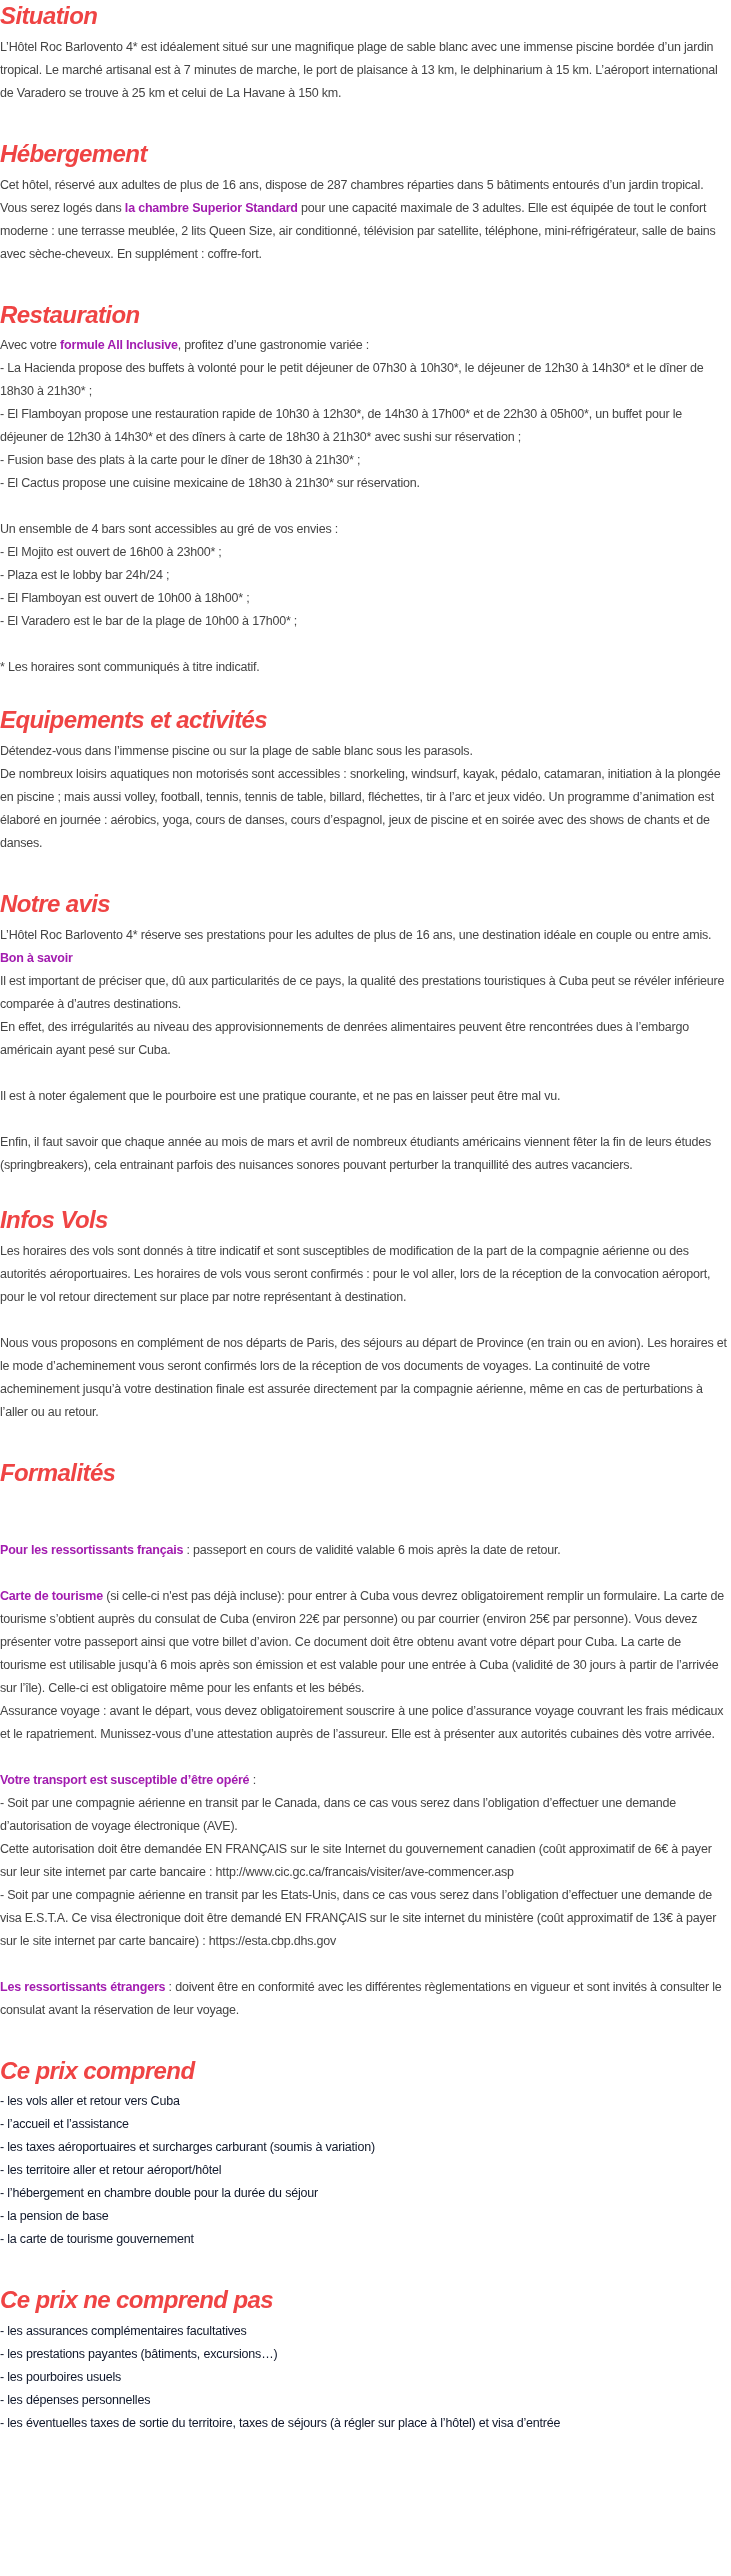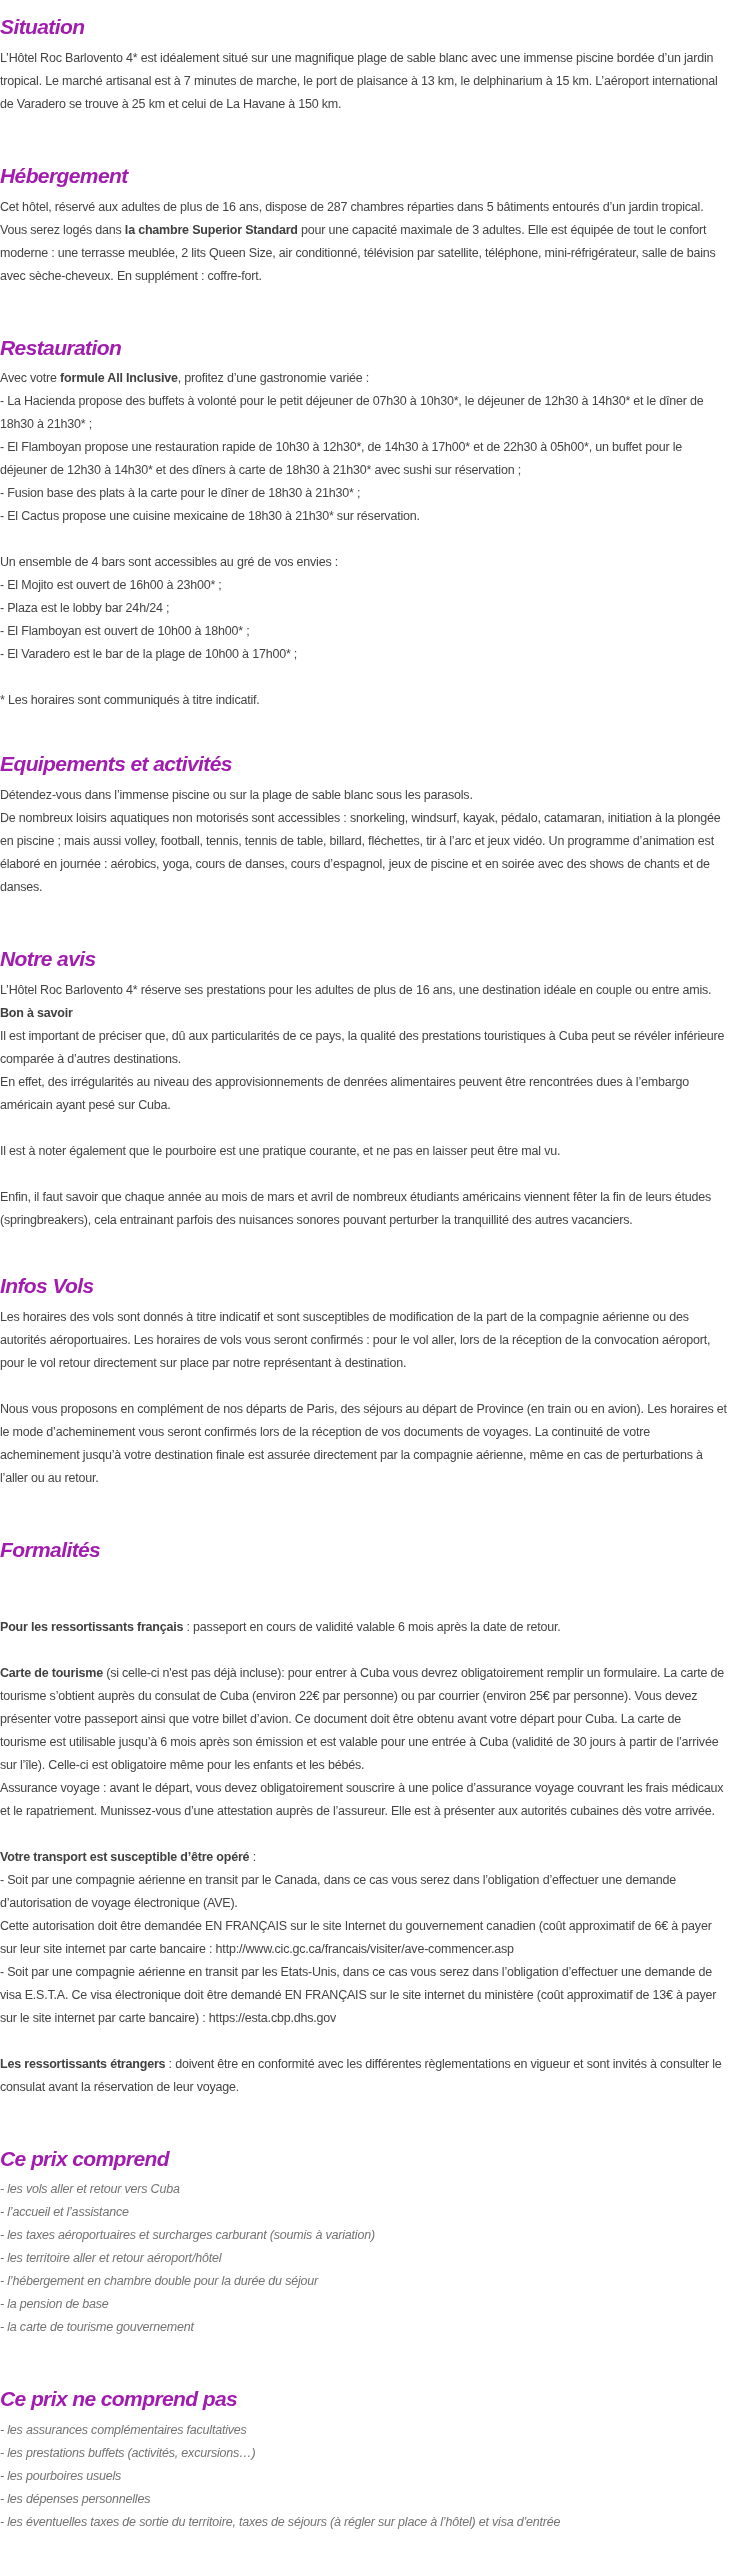--- a/index.html
+++ b/index.html
@@ -14,11 +14,11 @@
     font-family: "Liberation Sans", sans-serif;
     font-style: italic;
     font-weight: bold;
-    color: #a21caf;
-    font-size: 21px;
+    color: #ef4444;
+    font-size: 24px;
     line-height: 29px;
     margin: 0 0 5.8px 0;
-    padding-top: 12px;
+    padding-top: 1px;
     letter-spacing: -0.6px;
   }
   p {

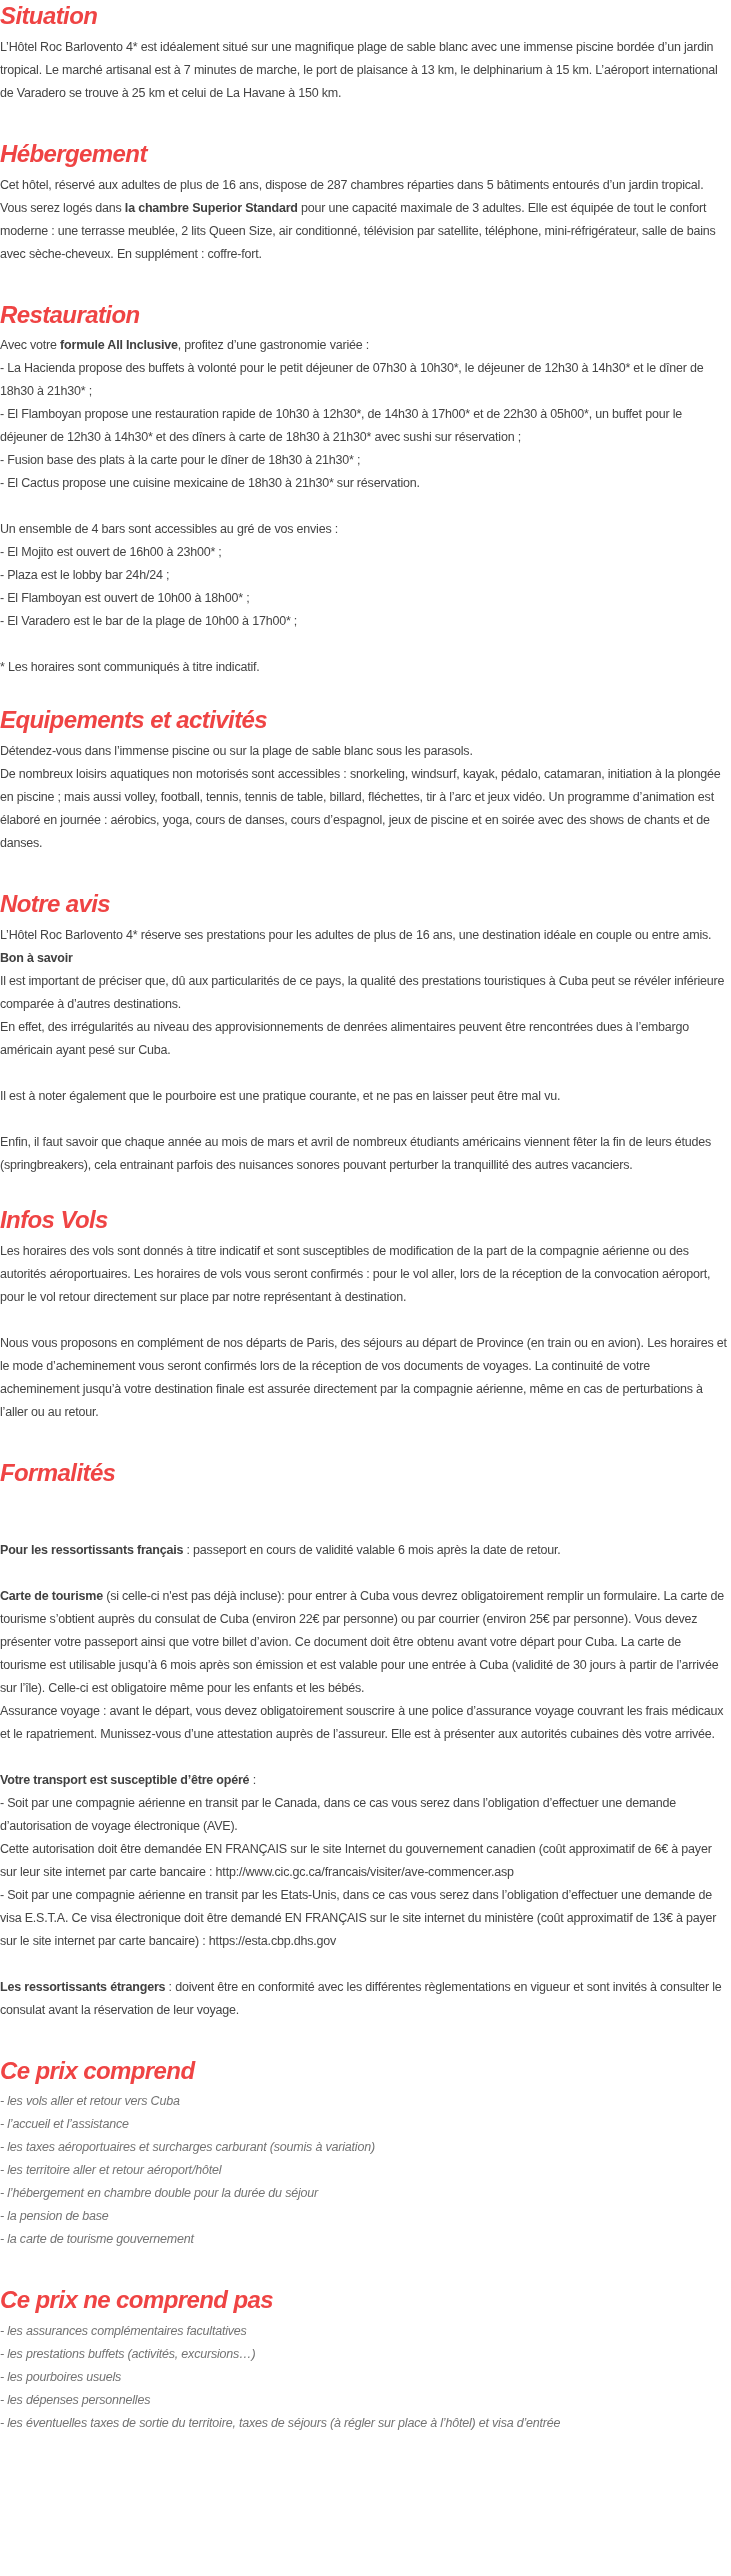--- a/index.html
+++ b/index.html
@@ -28,7 +28,7 @@
     letter-spacing: -0.2px;
     color: #444444;
   }
-  p b { font-weight: bold; color: #404040; }
+  p b { font-weight: bold; color: #a21caf; }
   .blank { height: 23px; }
   .gap-after { height: 27px; }
   .gap-formal { height: 46px; }

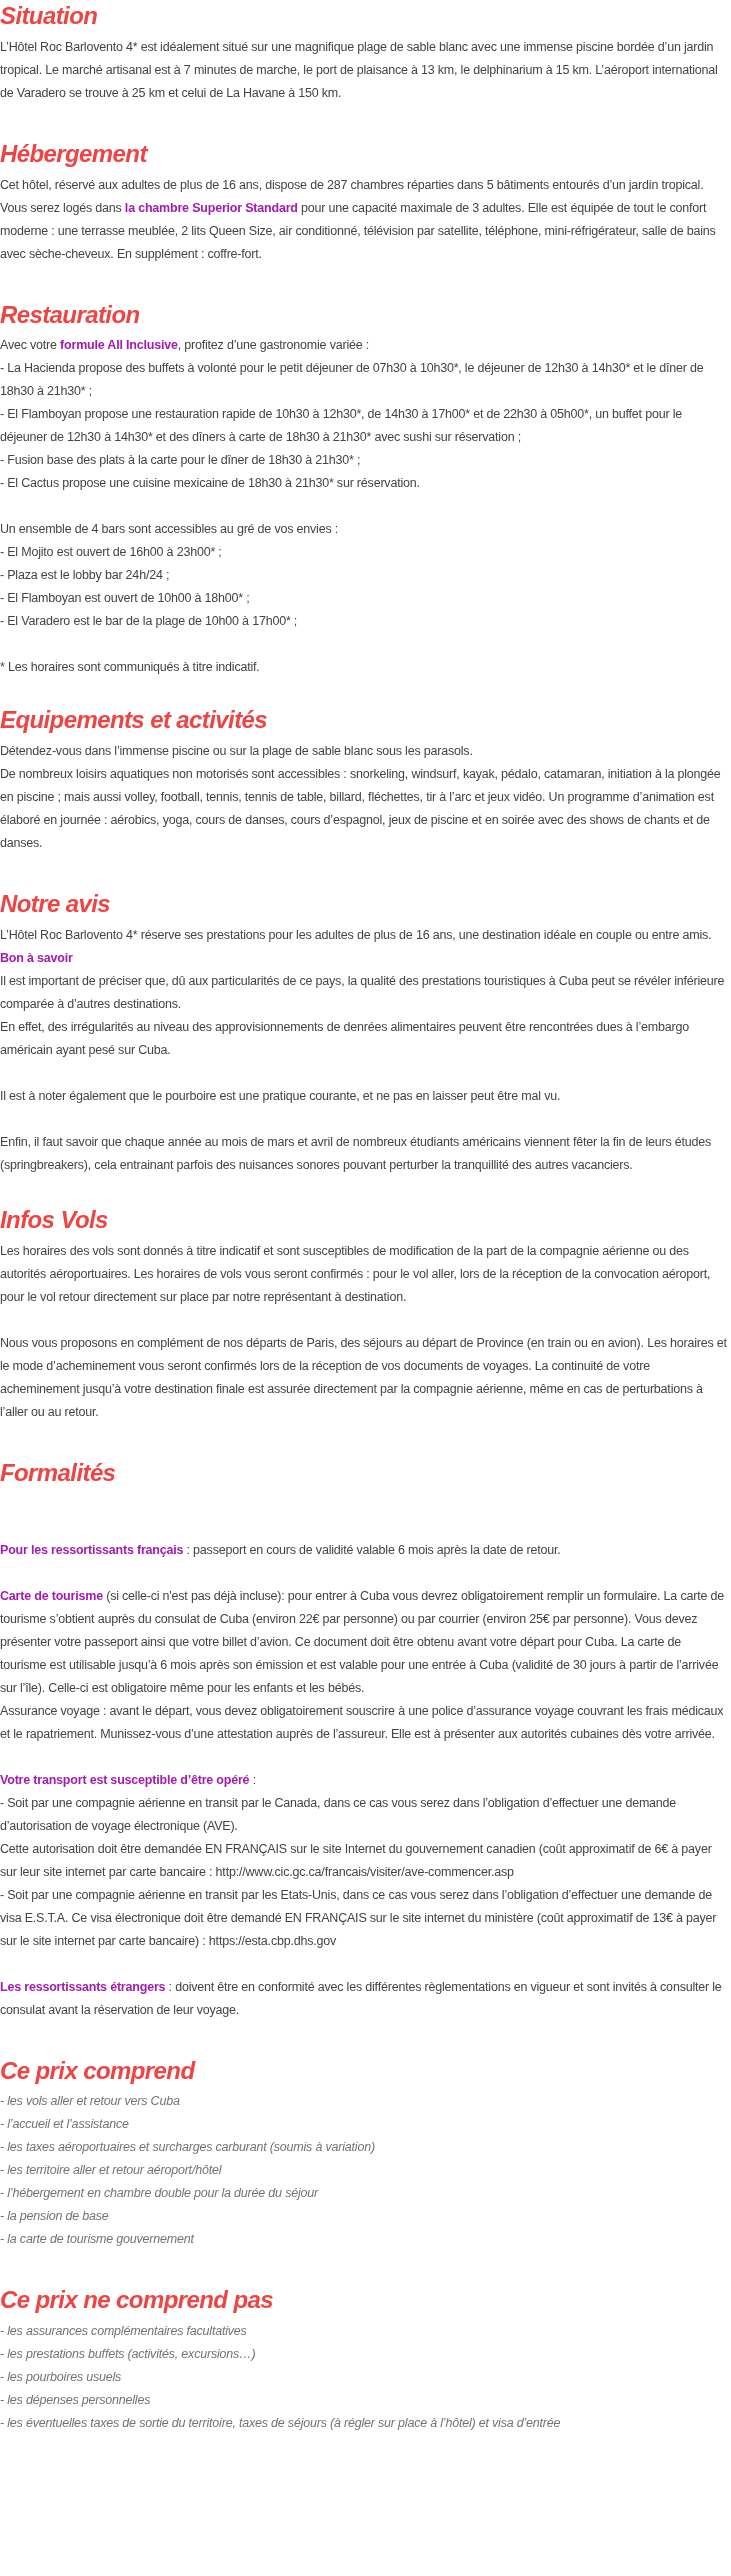--- a/index.html
+++ b/index.html
@@ -33,7 +33,7 @@
   .gap-after { height: 27px; }
   .gap-formal { height: 46px; }
   ul.dash { list-style: none; margin: 0; padding: 0; }
-  ul.dash li { font-style: italic; font-size: 12.5px; line-height: 23px; letter-spacing: -0.2px; color: #737373; }
+  ul.dash li { font-size: 12.5px; line-height: 23px; letter-spacing: -0.2px; color: #0f172a; }
 </style>
 </head>
 <body>

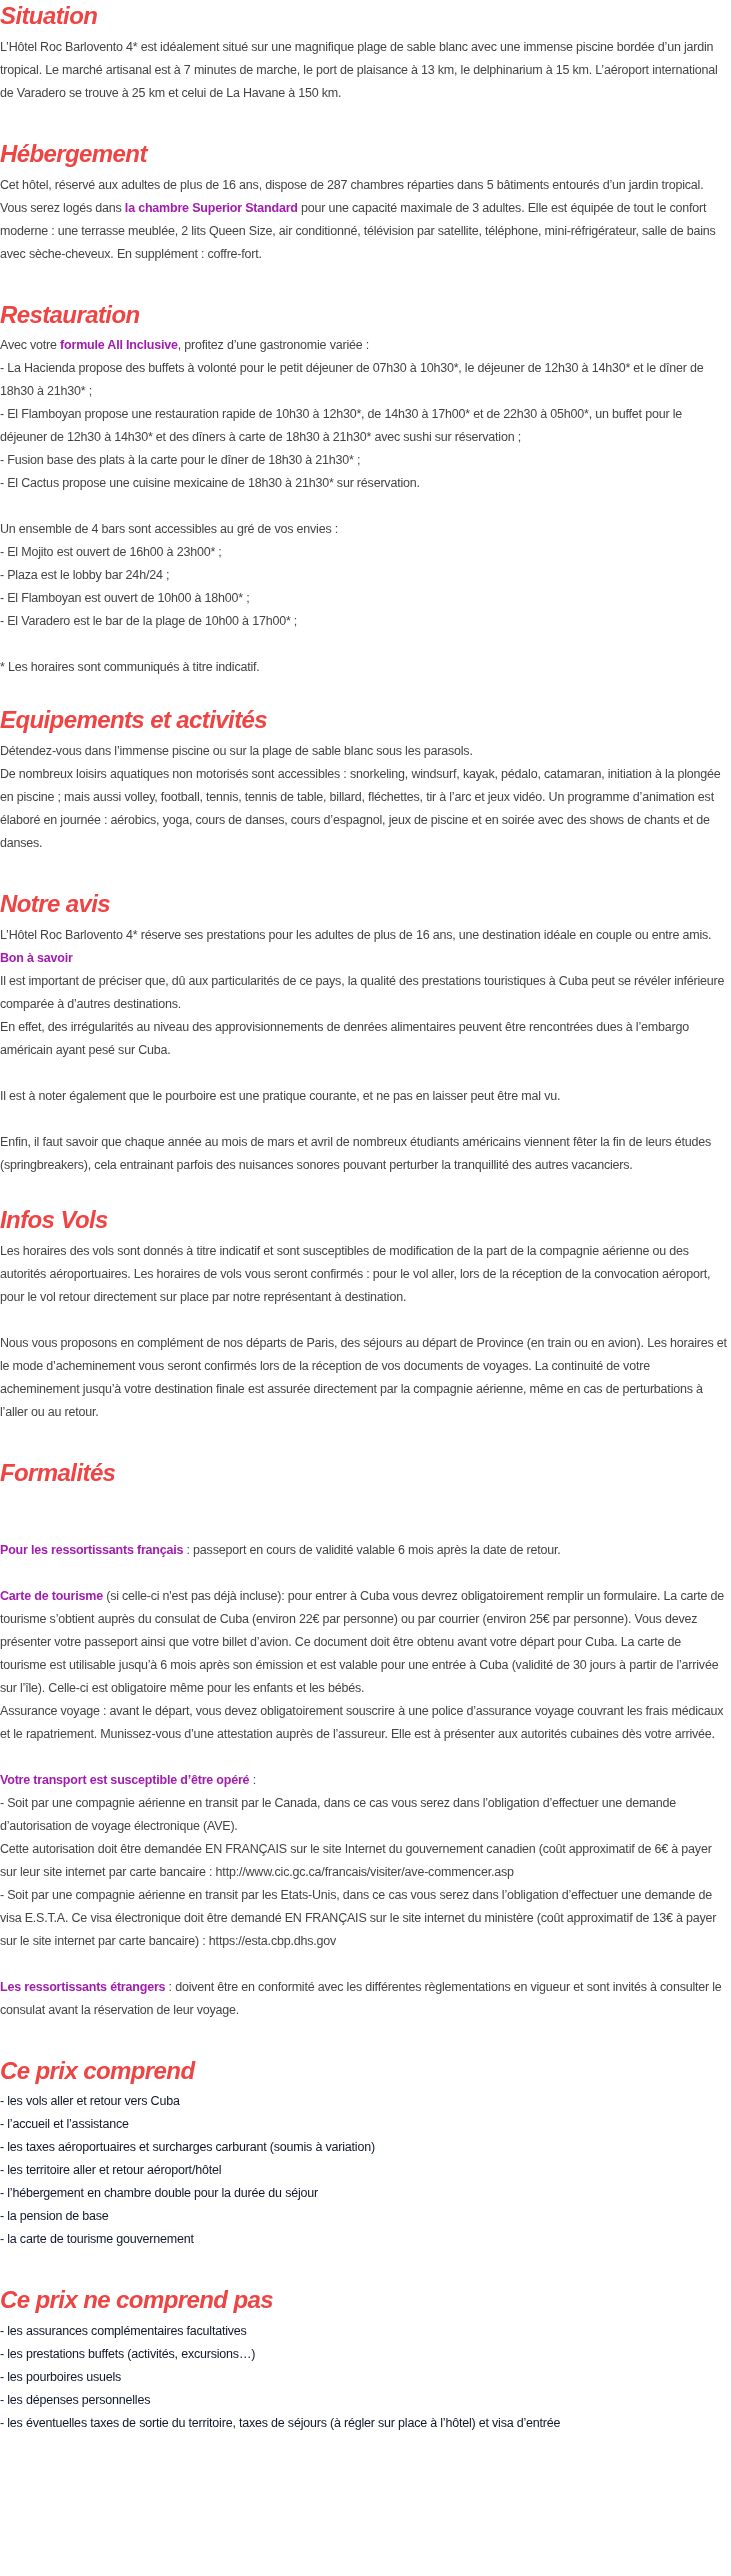--- a/index.html
+++ b/index.html
@@ -133,7 +133,7 @@
     <h2 class="sec-title">Ce prix ne comprend pas</h2>
     <ul class="dash">
       <li>- les assurances complémentaires facultatives</li>
-      <li>- les prestations buffets (activités, excursions…)</li>
+      <li>- les prestations payantes (bâtiments, excursions…)</li>
       <li>- les pourboires usuels</li>
       <li>- les dépenses personnelles</li>
       <li>- les éventuelles taxes de sortie du territoire, taxes de séjours (à régler sur place à l’hôtel) et visa d’entrée</li>

